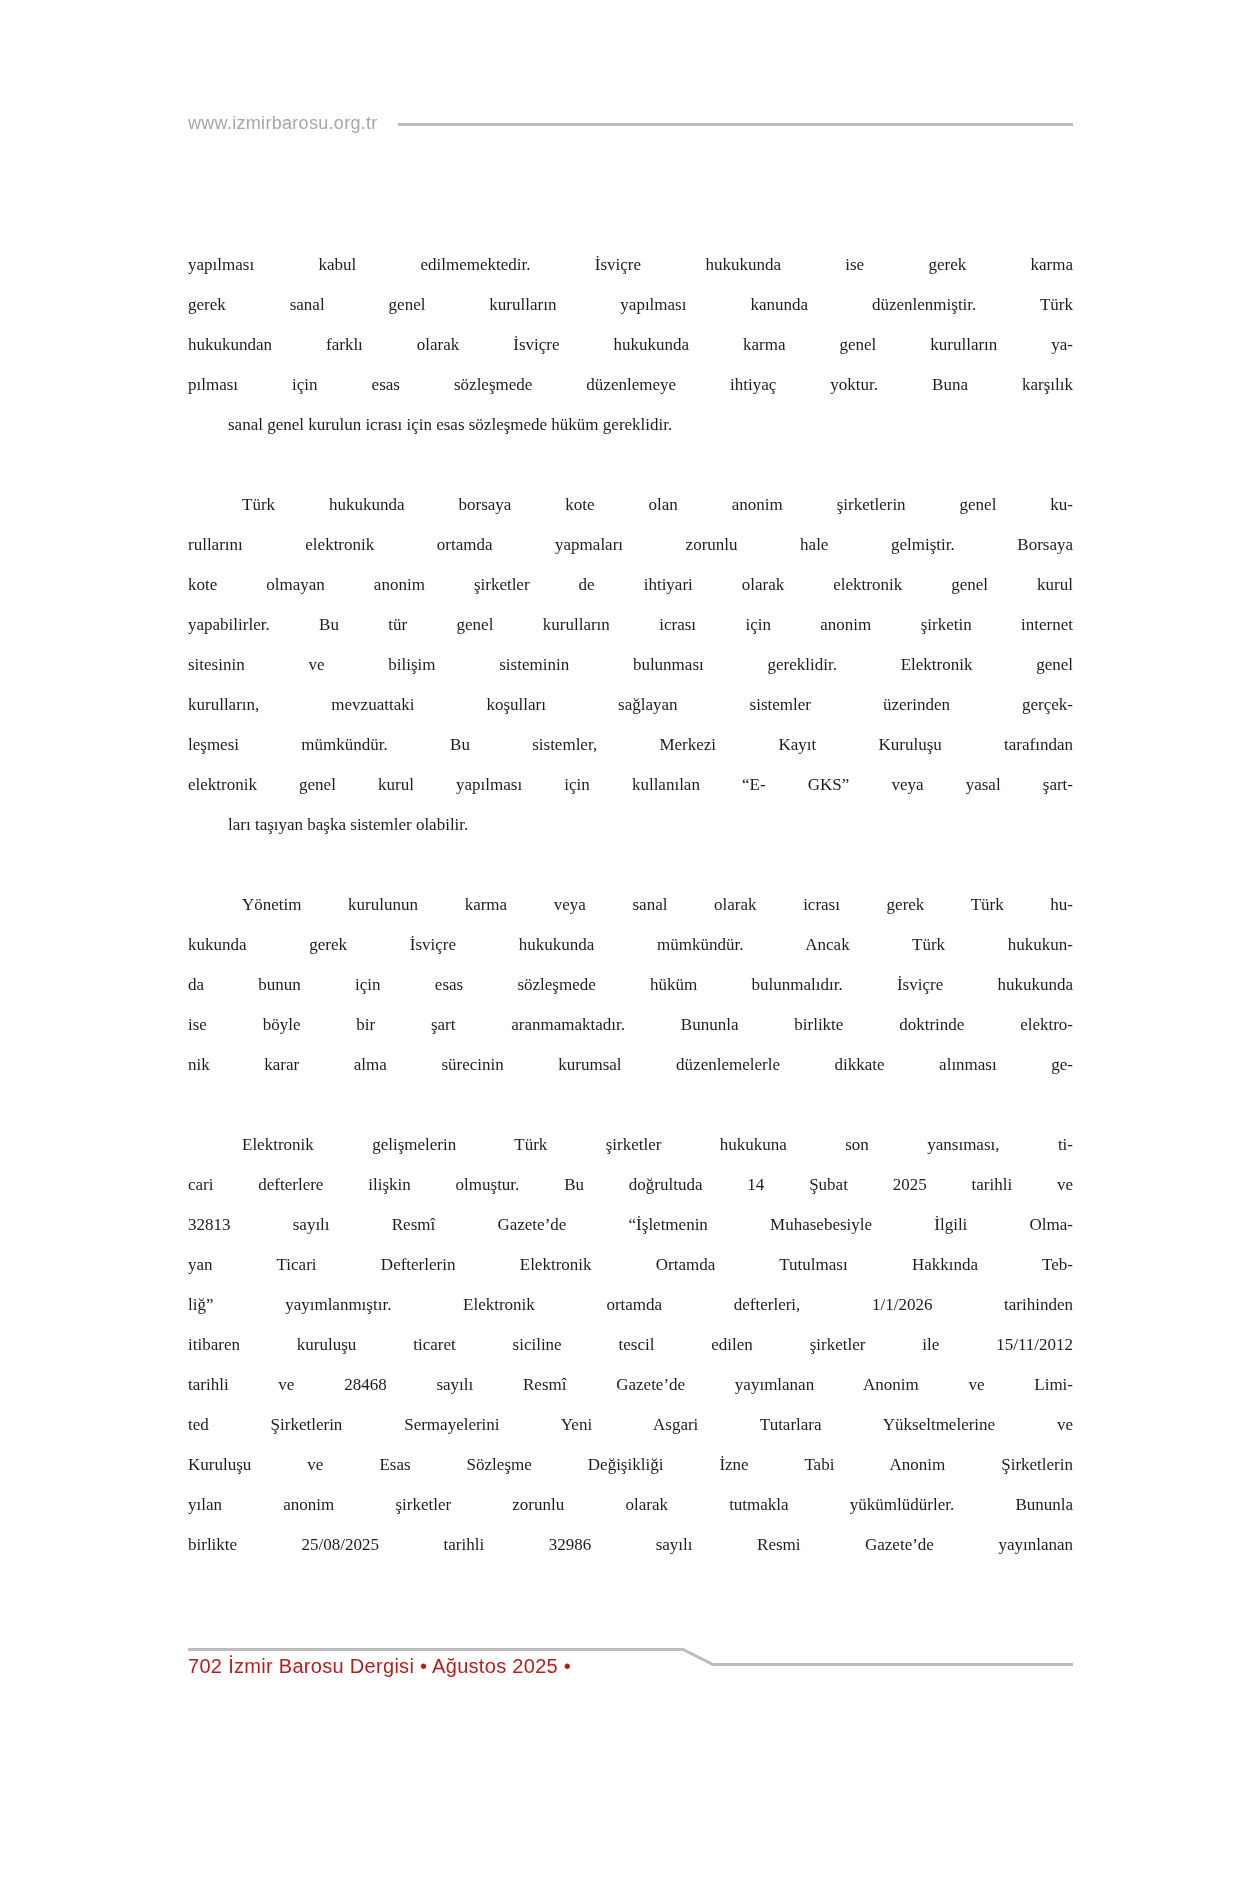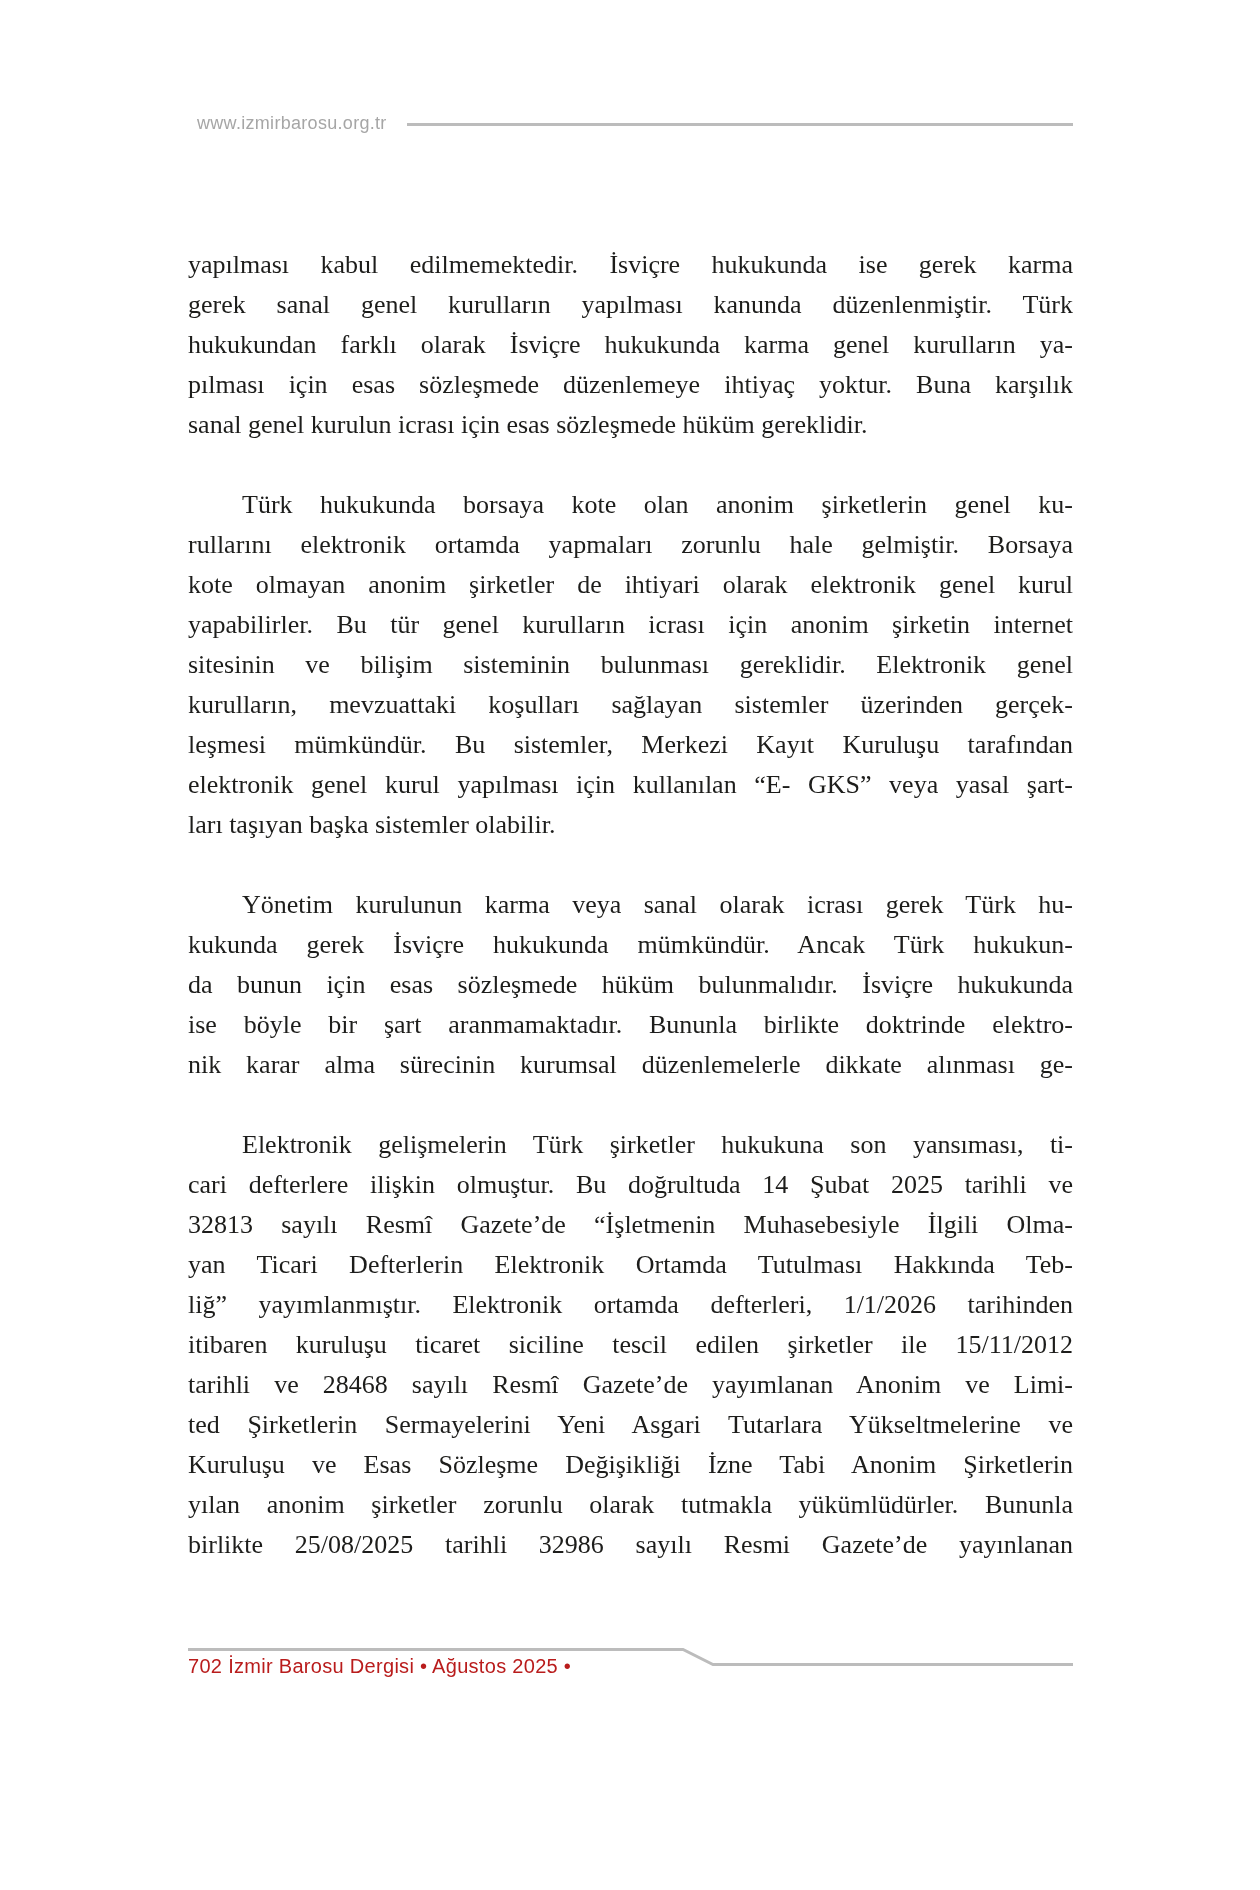--- a/index.html
+++ b/index.html
@@ -15,7 +15,7 @@
   
   .header {
     position: absolute;
-    left: 197px;
+    left: 188px;
     right: 187px;
     top: 112px;
     height: 22px;

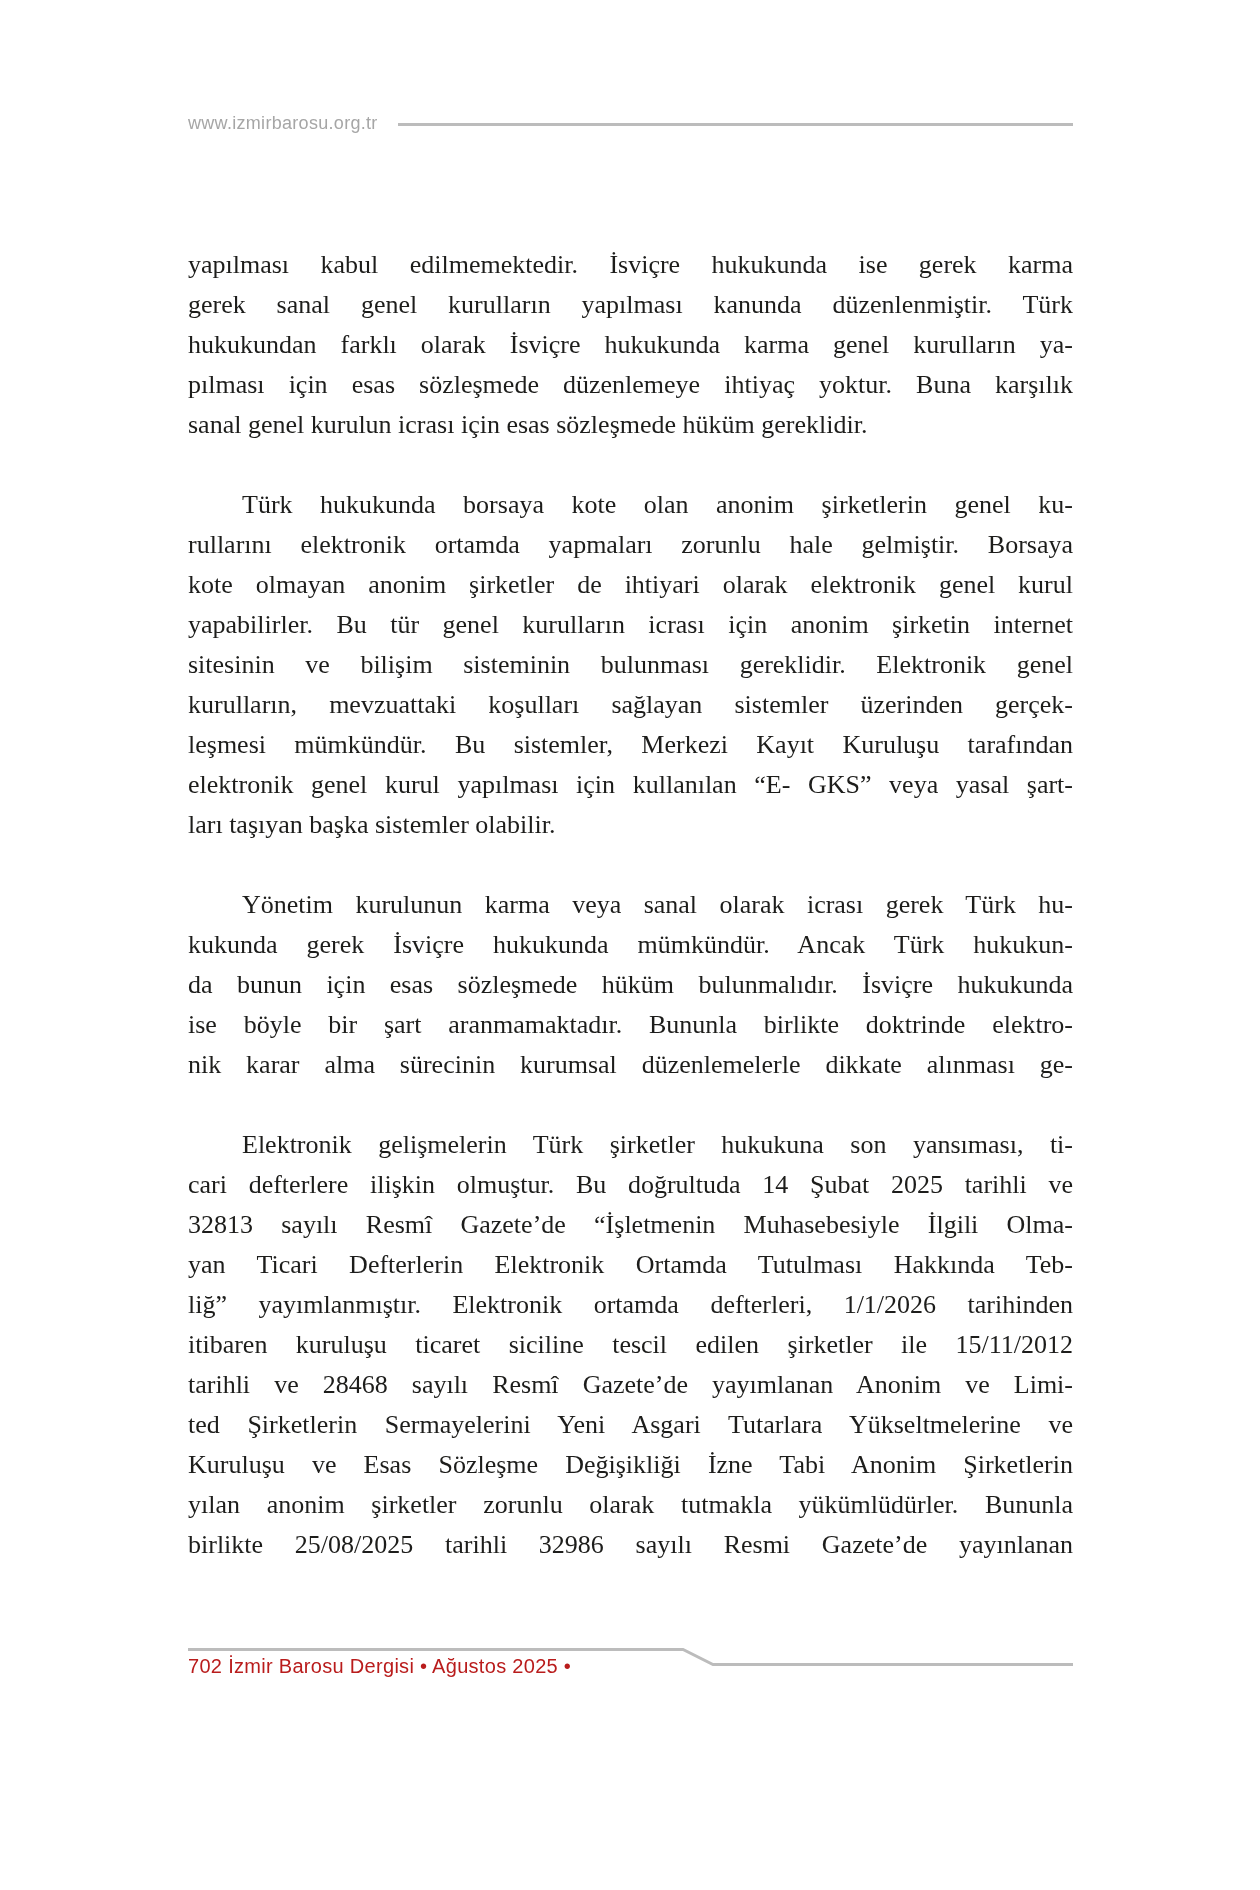--- a/index.html
+++ b/index.html
@@ -45,7 +45,7 @@
     top: 245px;
     width: 885px;
     color: #1d1d1b;
-    font-size: 26px;
+    font-size: 17px;
   }
   .para { margin: 0 0 40px 0; }
   .ln {

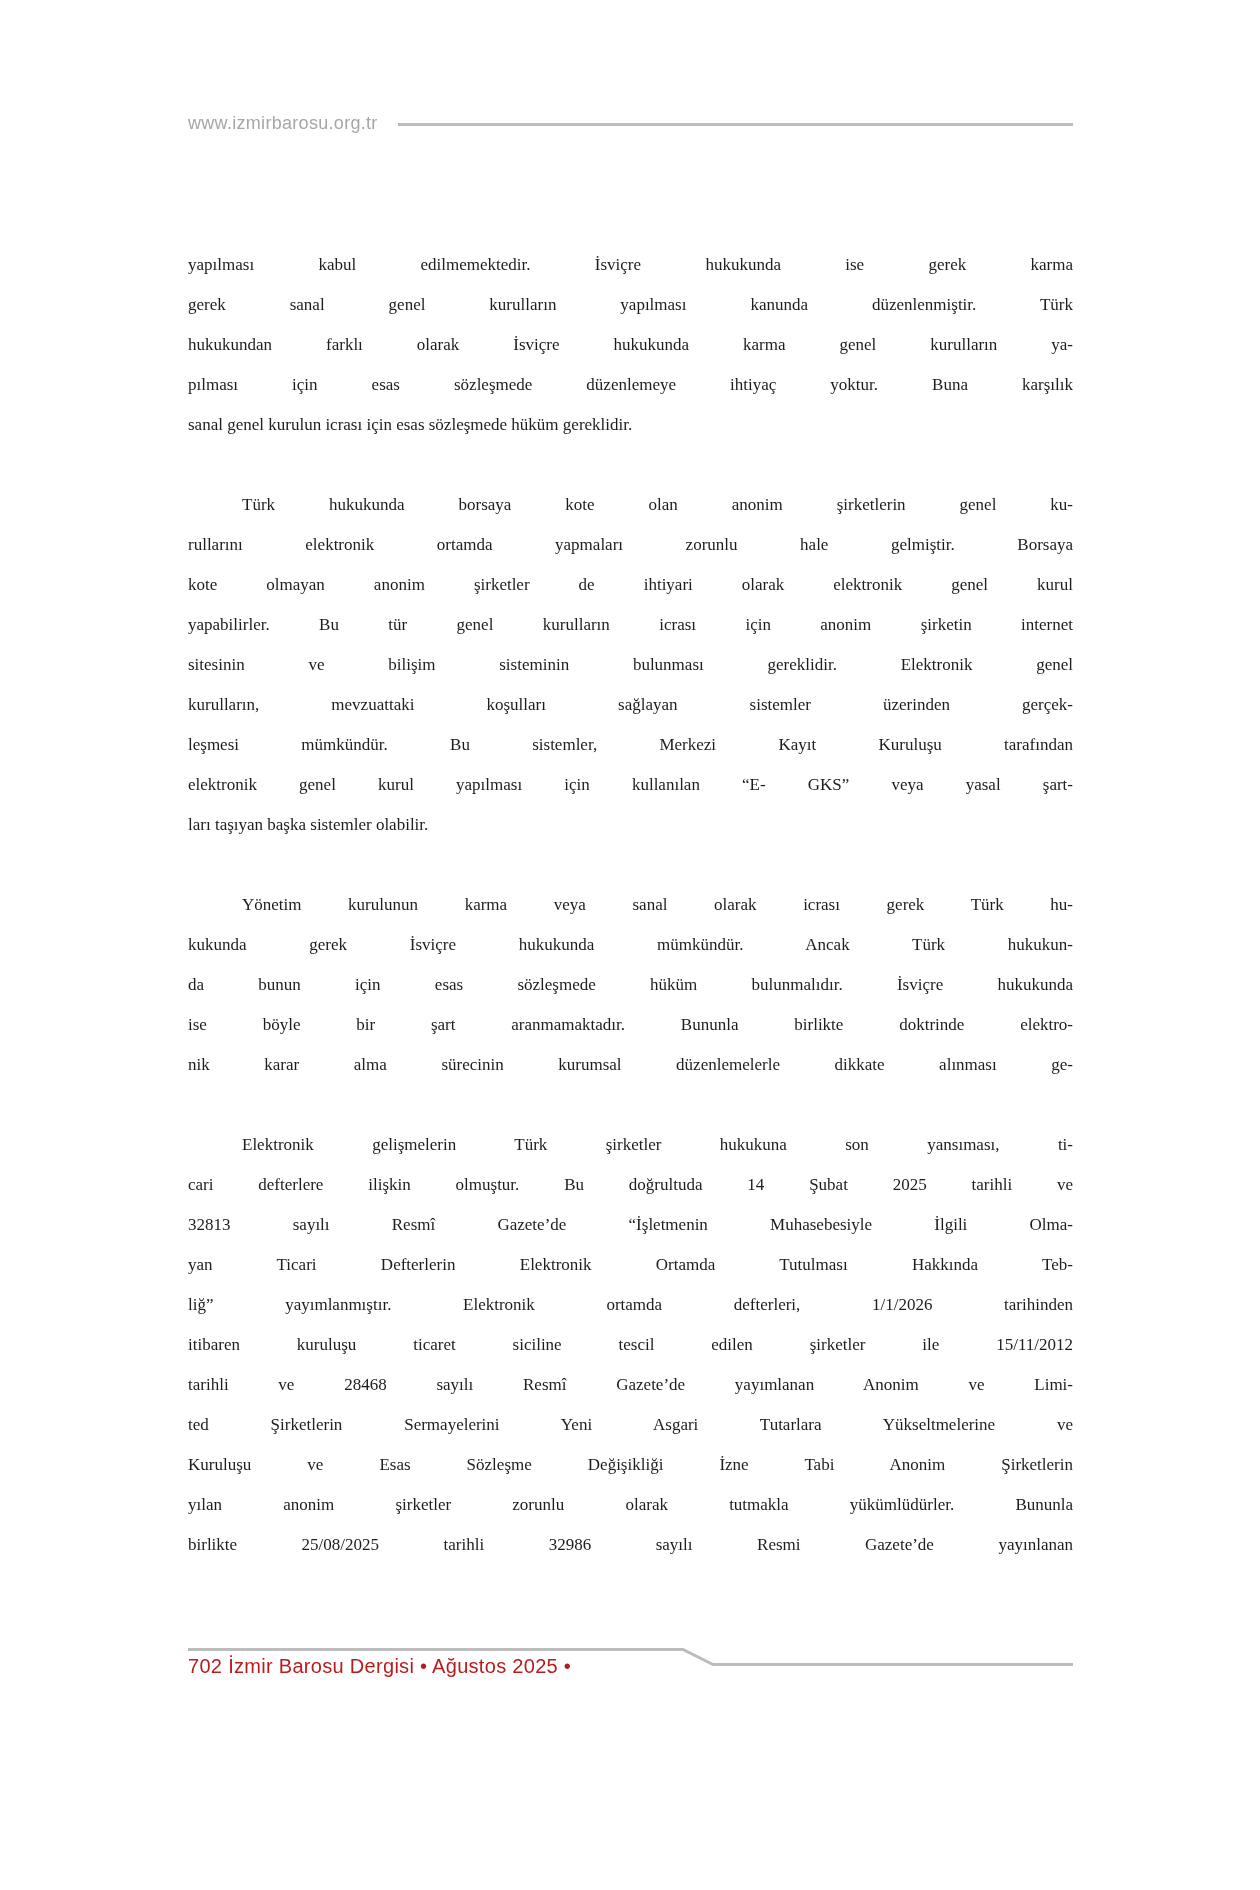--- a/index.html
+++ b/index.html
@@ -57,6 +57,7 @@
   }
   .ln-last {
     text-align-last: left;
+    margin-left: 40px;
   }
   .ln-first-indent { text-indent: 54px; }
 

